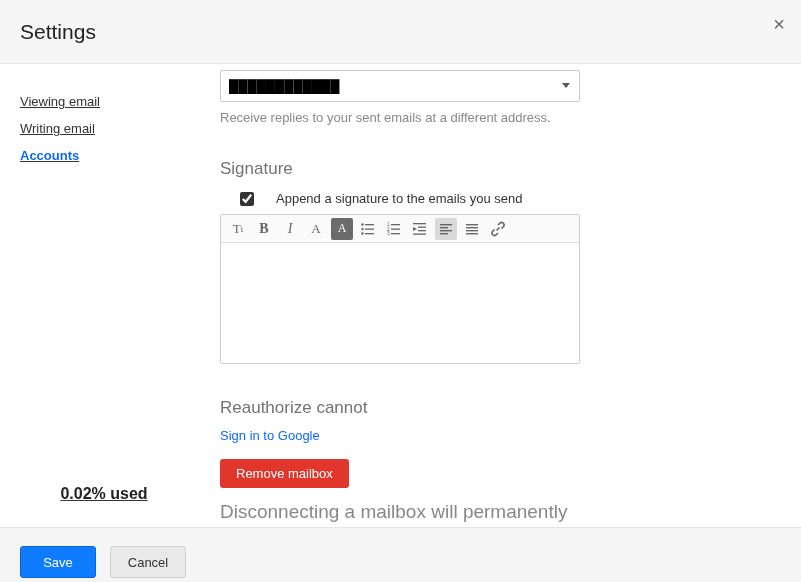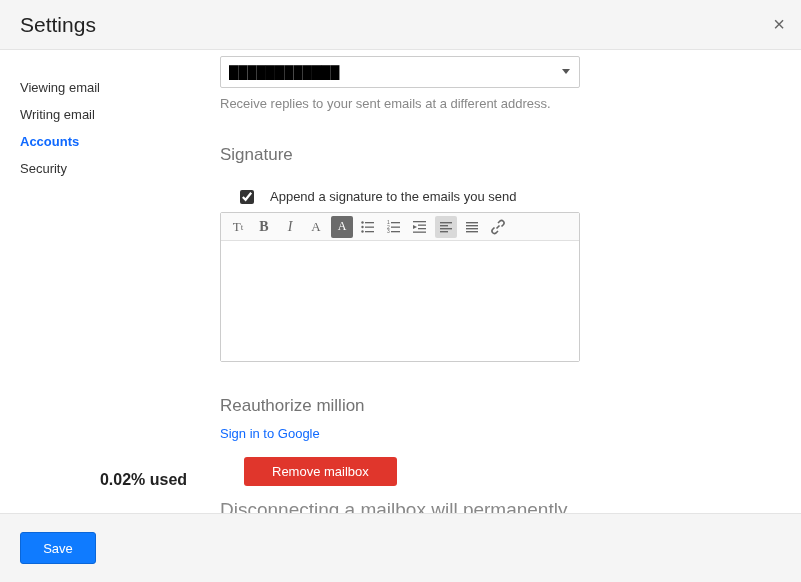--- a/index.html
+++ b/index.html
@@ -14,7 +14,7 @@
     position: relative;
   }
   .header {
-    height: 50px;
+    height: 64px;
     background: #f5f5f5;
     border-bottom: 1px solid #e4e4e4;
     display: flex;

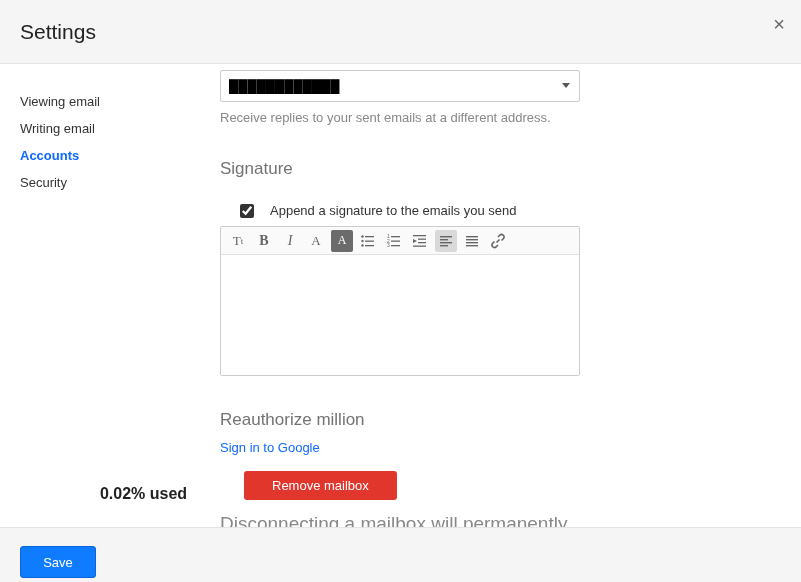--- a/index.html
+++ b/index.html
@@ -45,7 +45,8 @@
     width: 200px;
     padding: 24px 0 0 20px;
     display: flex;
-    flex-direction: row;
+    flex-direction: column;
+    text-decoration: underline;
   }
   .sidebar-items {
     flex: 0 0 auto;

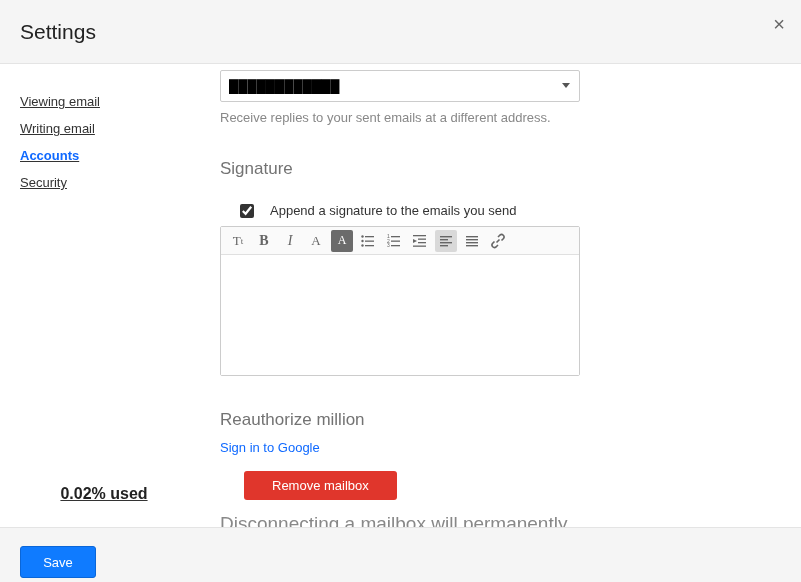--- a/index.html
+++ b/index.html
@@ -255,7 +255,6 @@
       <div class="sidebar-item">Viewing email</div>
       <div class="sidebar-item">Writing email</div>
       <div class="sidebar-item active">Accounts</div>
-      <div class="sidebar-item">Security</div>
     </div>
     <div class="storage">
       <div class="line2">0.02% used</div>

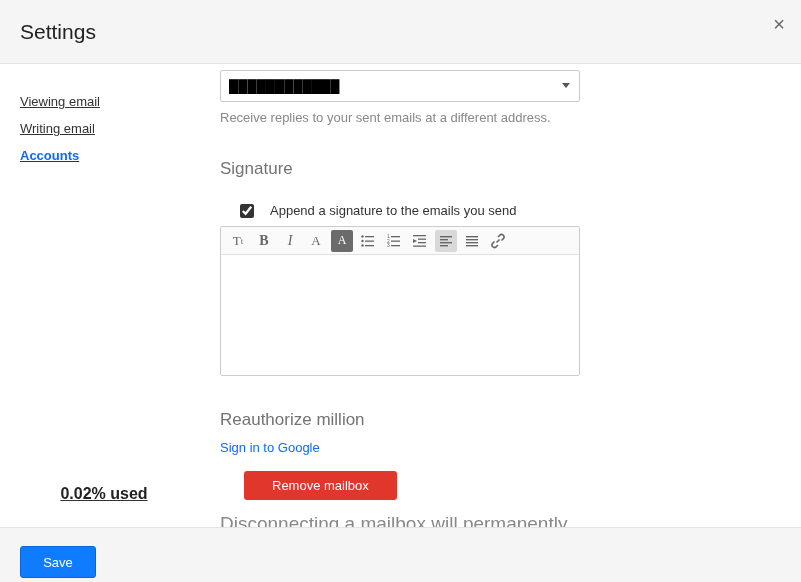--- a/index.html
+++ b/index.html
@@ -138,10 +138,10 @@
     margin-top: 34px;
   }
   .checkbox-row {
-    margin-top: 24px;
-    display: flex;
-    align-items: center;
-    gap: 16px;
+    margin-top: 12px;
+    display: flex;
+    align-items: center;
+    gap: 22px;
     padding-left: 20px;
   }
   .checkbox-row input[type=checkbox] {

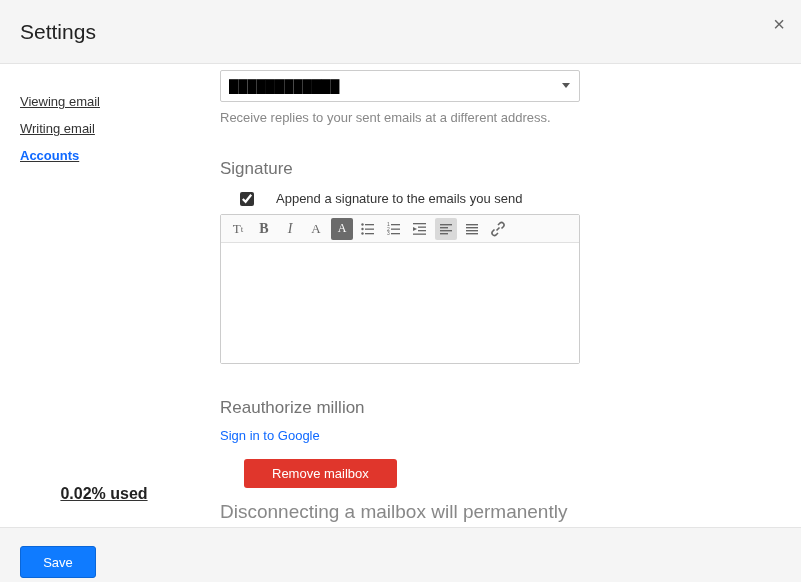--- a/index.html
+++ b/index.html
@@ -344,7 +344,7 @@
         <div class="editor-body" contenteditable="true" style=""></div>
       </div>
 
-      <div class="section-title">Reauthorize million</div>
+      <div class="section-title">Reauthorize cannot</div>
       <a class="link-action">Sign in to Google</a>
       <br>
       <button class="danger-btn">Remove mailbox</button>

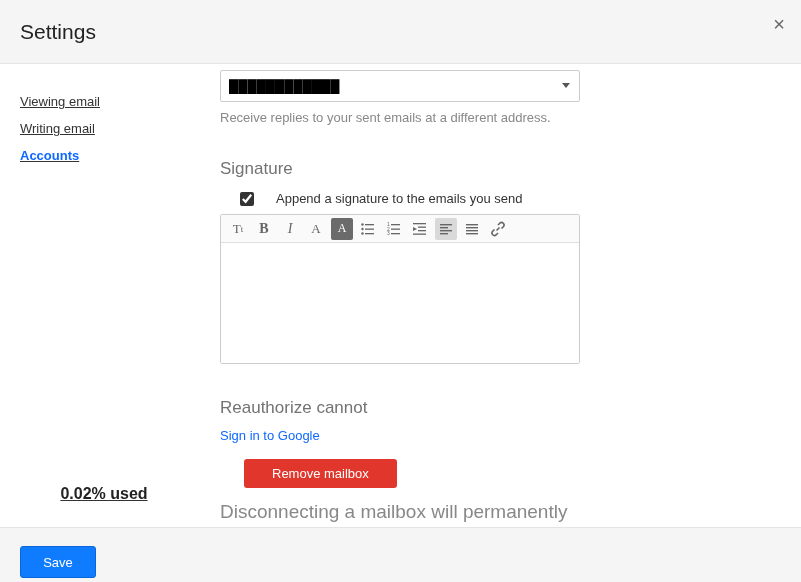--- a/index.html
+++ b/index.html
@@ -201,10 +201,9 @@
     color: #fff;
     border: none;
     border-radius: 3px;
-    padding: 7px 28px;
-    font-size: 13px;
-    cursor: pointer;
-    margin-left: 24px;
+    padding: 7px 16px;
+    font-size: 13px;
+    cursor: pointer;
   }
   .disc-text {
     font-size: 19px;

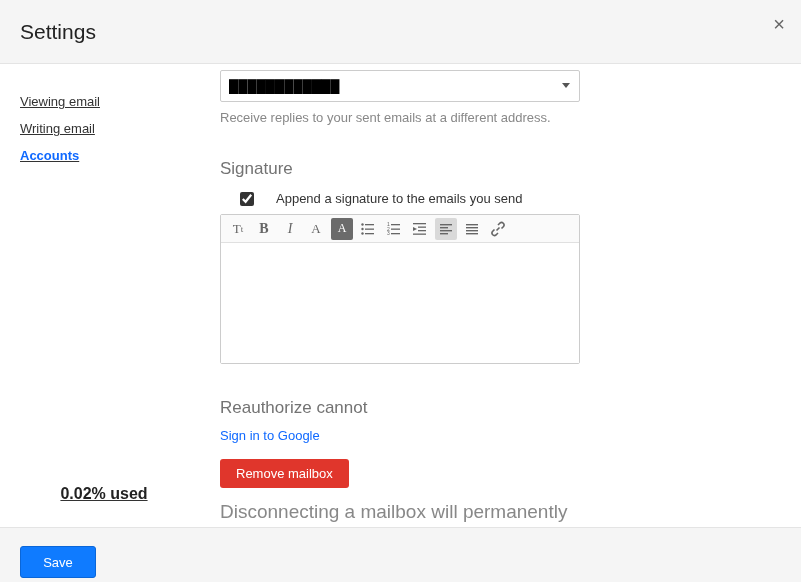--- a/index.html
+++ b/index.html
@@ -355,6 +355,7 @@
 
 <div class="footer">
   <button class="btn btn-primary">Save</button>
+  <button class="btn btn-secondary">Cancel</button>
 </div>
 
 </body></html>

